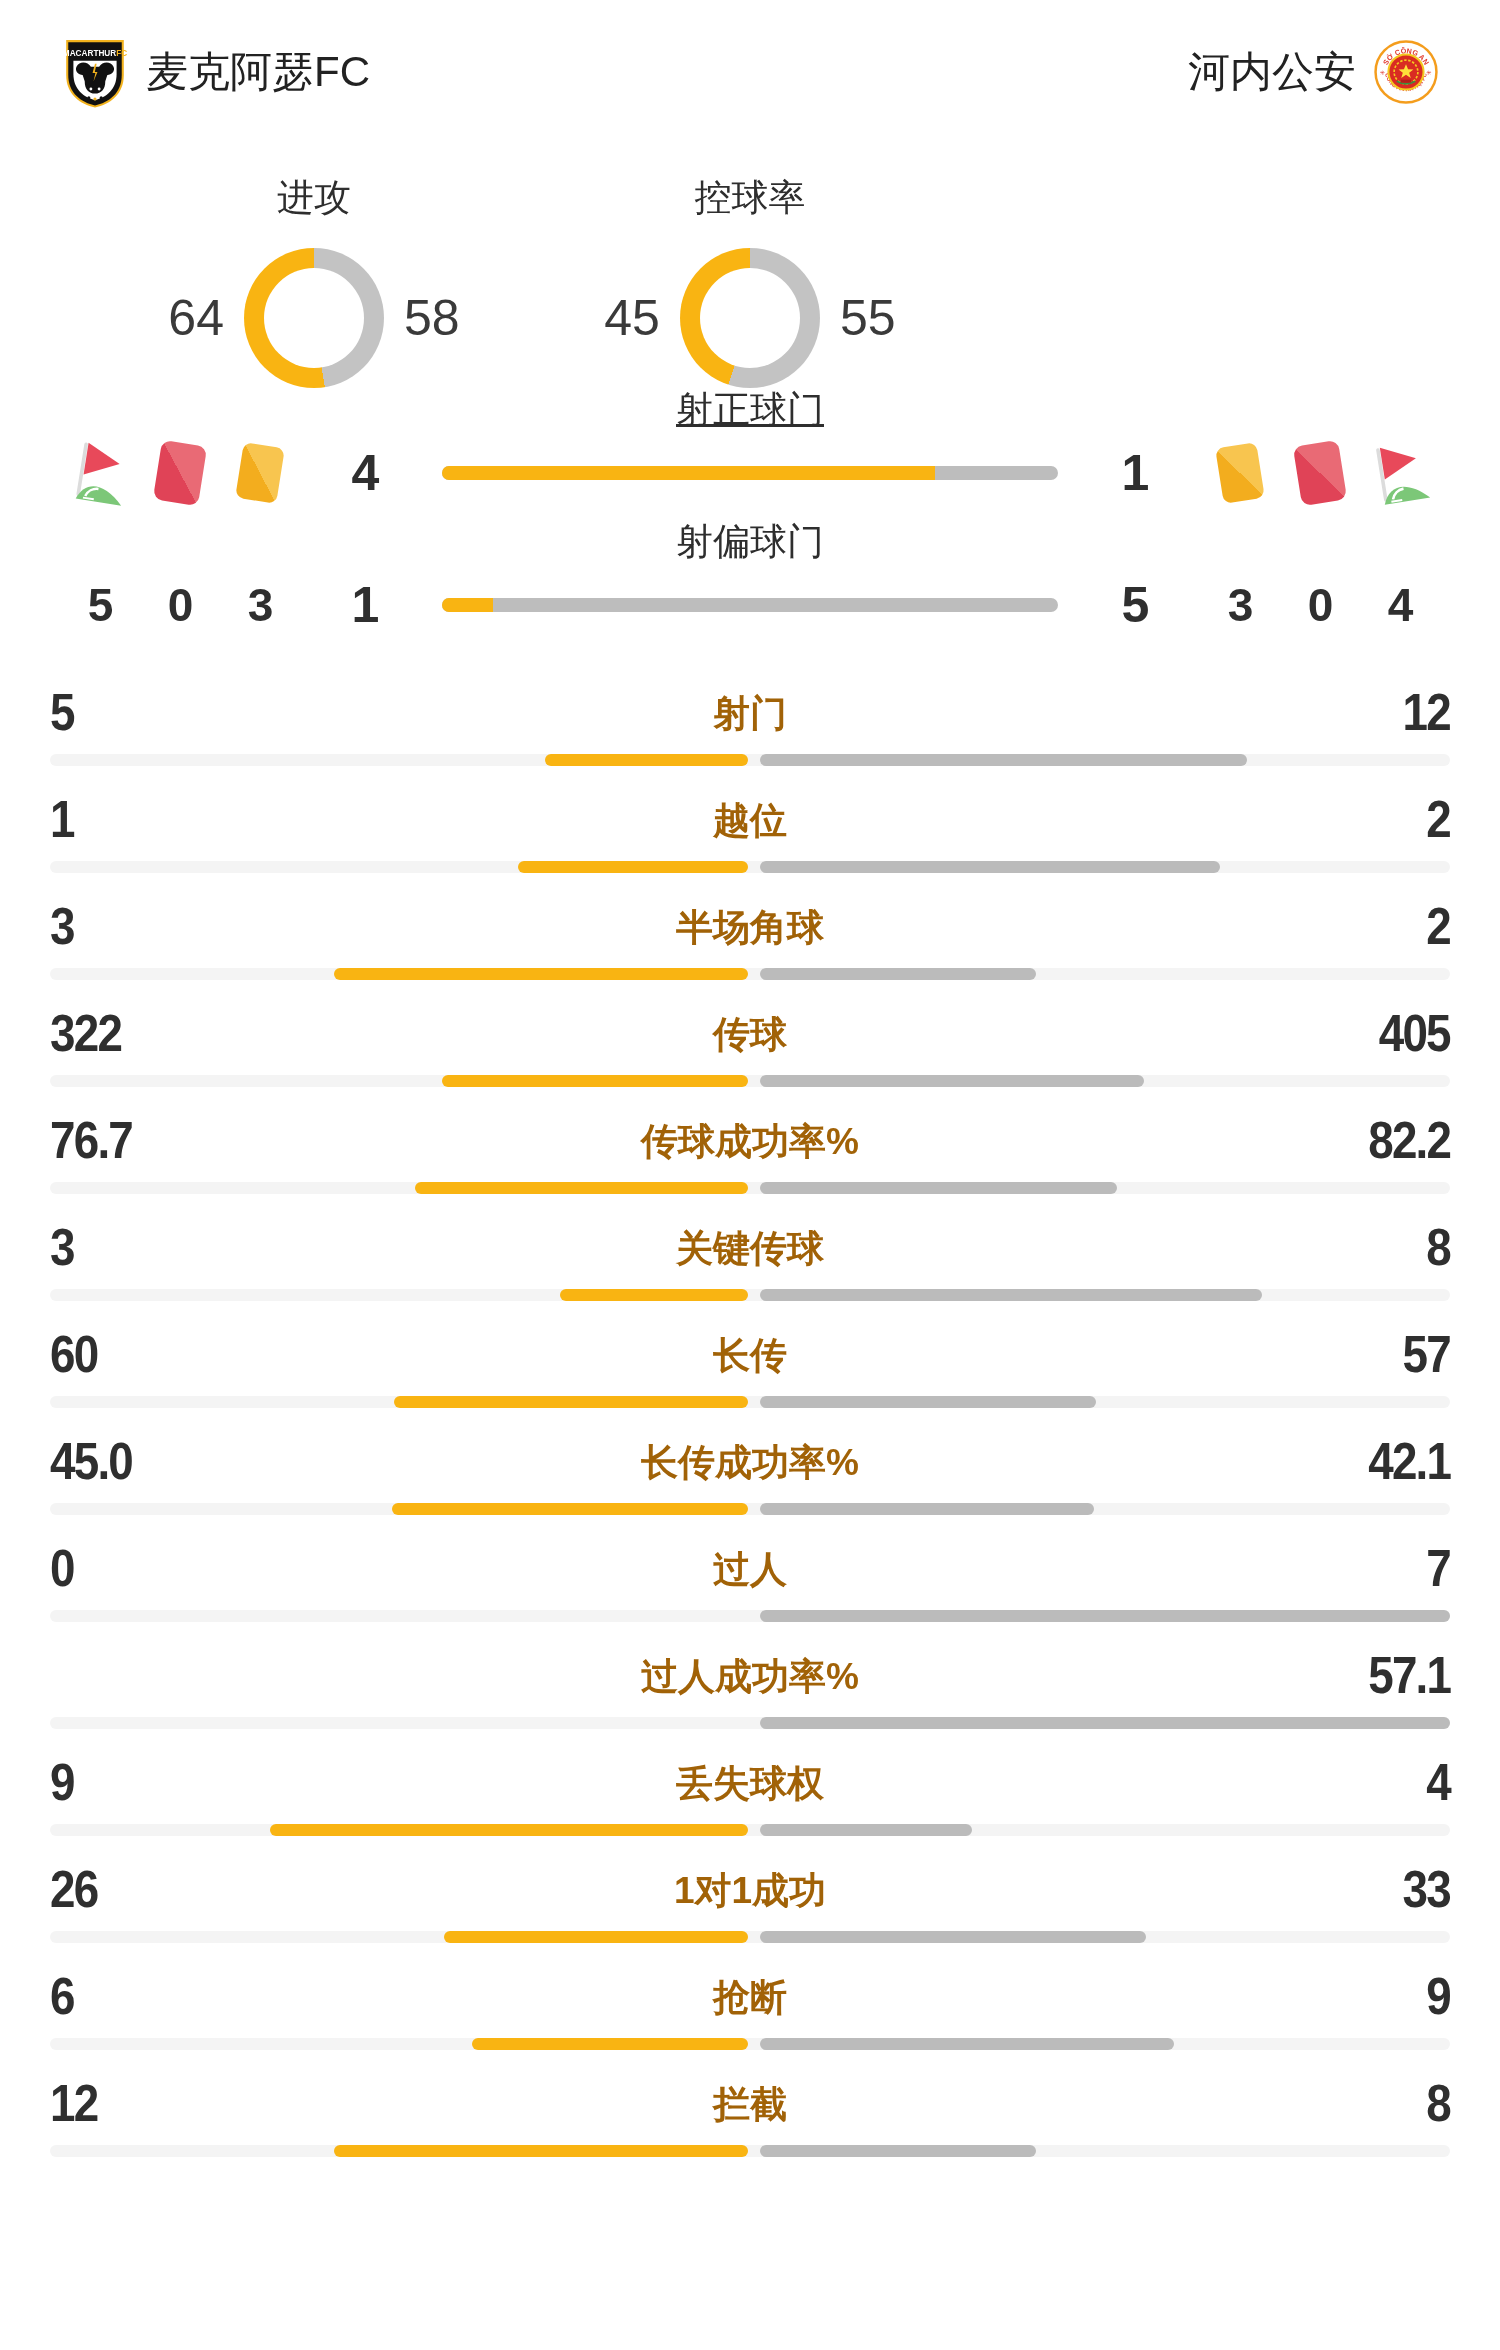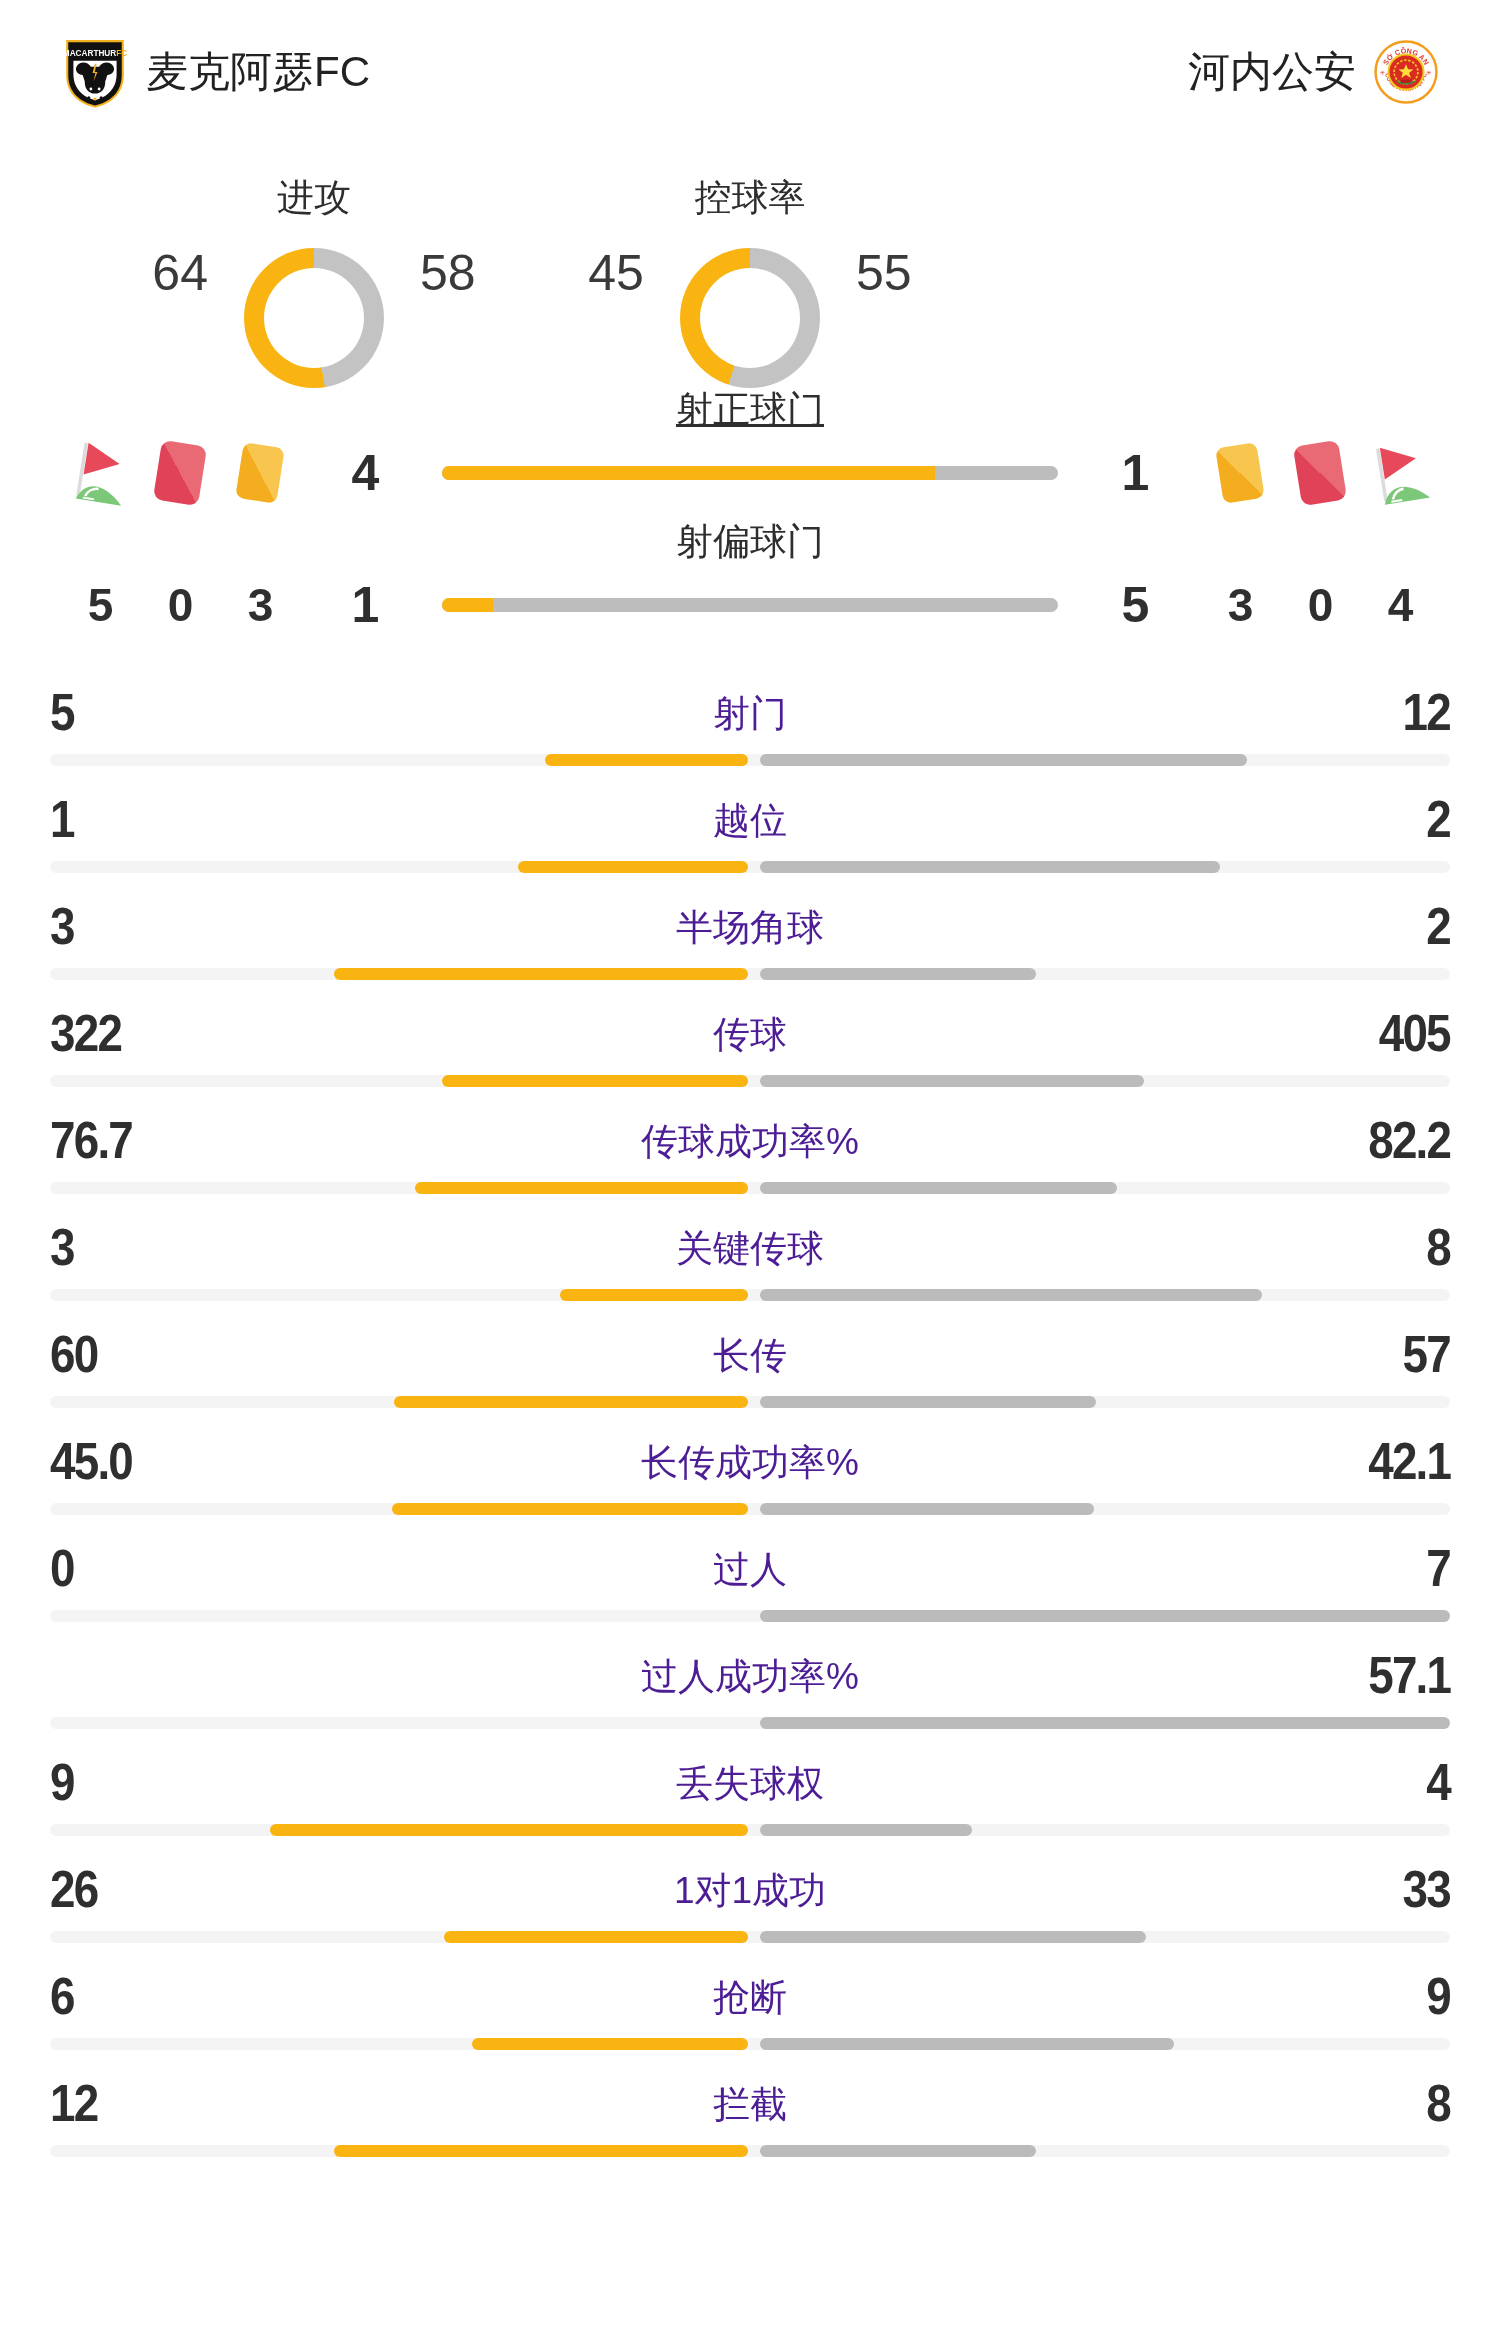--- a/index.html
+++ b/index.html
@@ -15,7 +15,7 @@
   .donuts{display:flex;padding:0 96px;margin-top:68px;}
   .donut-group{width:33.33%;display:flex;flex-direction:column;align-items:center;}
   .donut-title{font-size:37px;font-weight:500;color:#2e2e2e;line-height:44px;}
-  .donut-row{display:flex;gap:36px;margin-top:28px;height:140px;}
+  .donut-row{display:flex;align-items:center;gap:20px;margin-top:28px;height:140px;}
   .donut{width:140px;height:140px;border-radius:50%;position:relative;}
   .donut .hole{position:absolute;inset:20px;background:#fff;border-radius:50%;}
   .donut-val{font-size:50px;font-weight:400;color:#3a3a3a;min-width:72px;line-height:1;}

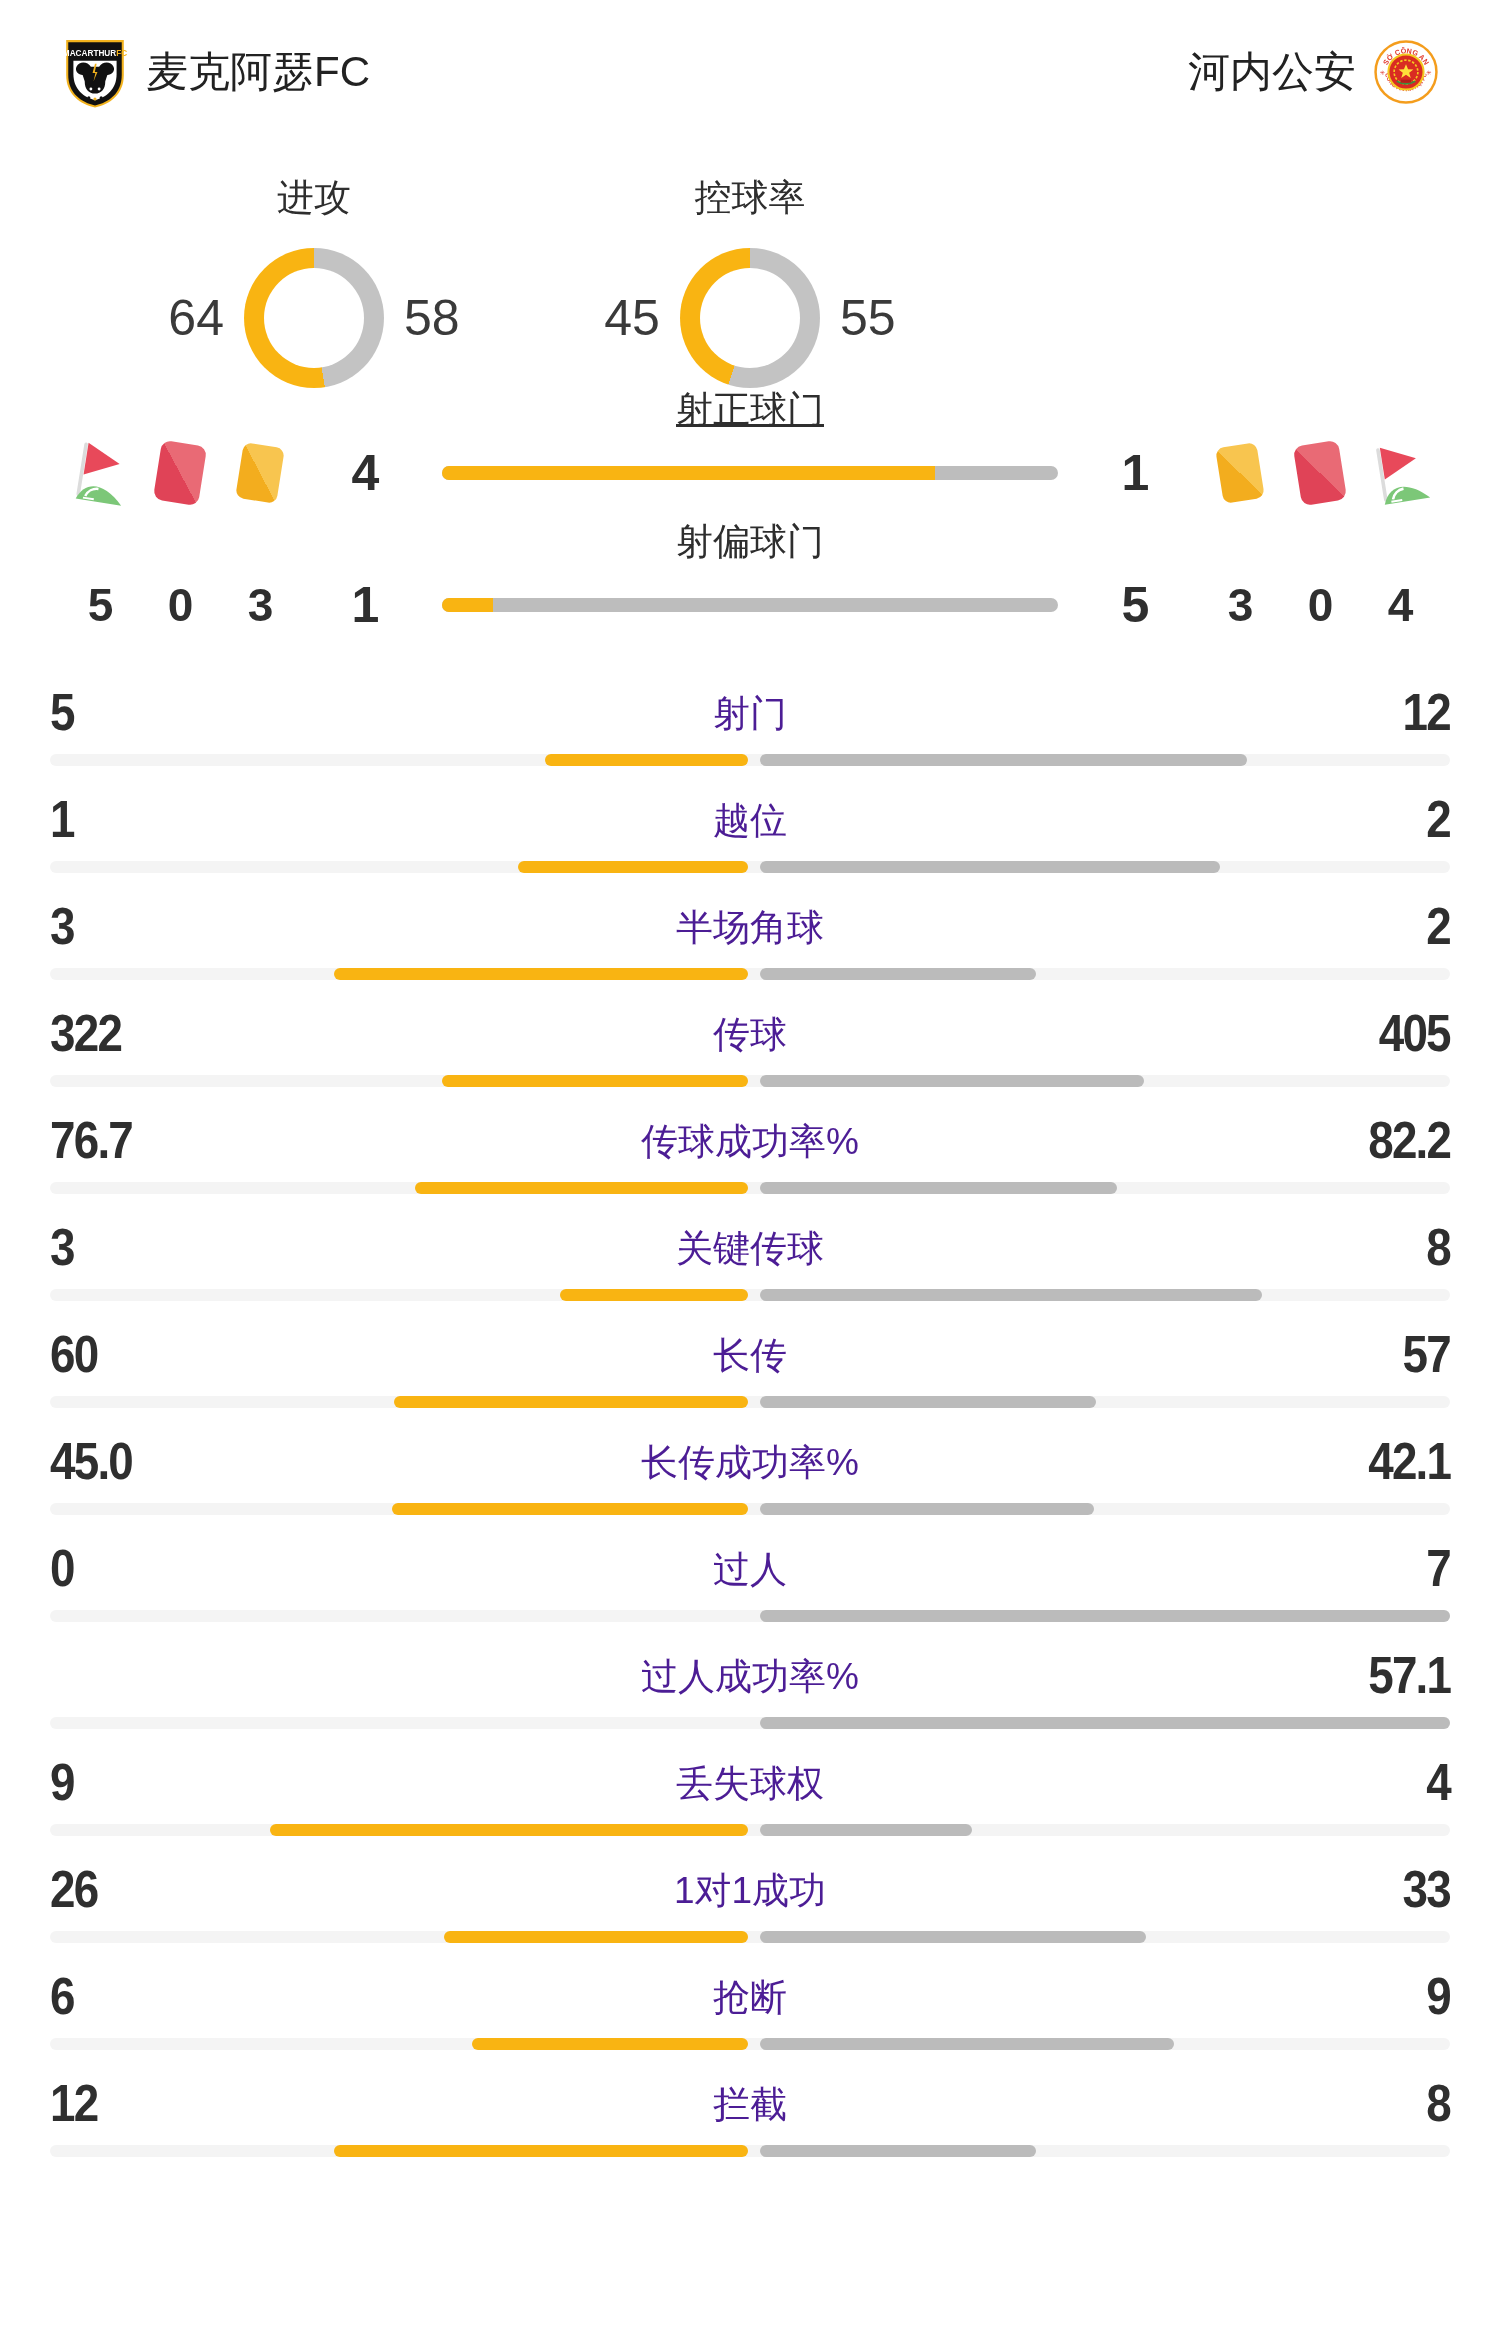--- a/index.html
+++ b/index.html
@@ -43,7 +43,7 @@
   .stat-val{position:absolute;bottom:0;font-size:52px;font-weight:700;color:#2f2f2f;letter-spacing:-2px;line-height:1;}
   .stat-val.left{left:0;transform:scaleX(.88);transform-origin:left bottom;}
   .stat-val.right{right:0;transform:scaleX(.88);transform-origin:right bottom;}
-  .stat-label{position:absolute;left:50%;transform:translateX(-50%);bottom:6px;font-size:37px;font-weight:400;color:#4c1d95;line-height:1;white-space:nowrap;}
+  .stat-label{position:absolute;left:50%;transform:translateX(-50%);bottom:6px;font-size:37px;font-weight:700;color:#a16207;line-height:1;white-space:nowrap;}
   .stat-track{position:relative;margin-top:16px;height:12px;border-radius:6px;background:#F4F4F4;}
   .bar{position:absolute;top:0;height:12px;border-radius:6px;}
   .bar.home{background:#F9B412;right:calc(50% + 2px);}

